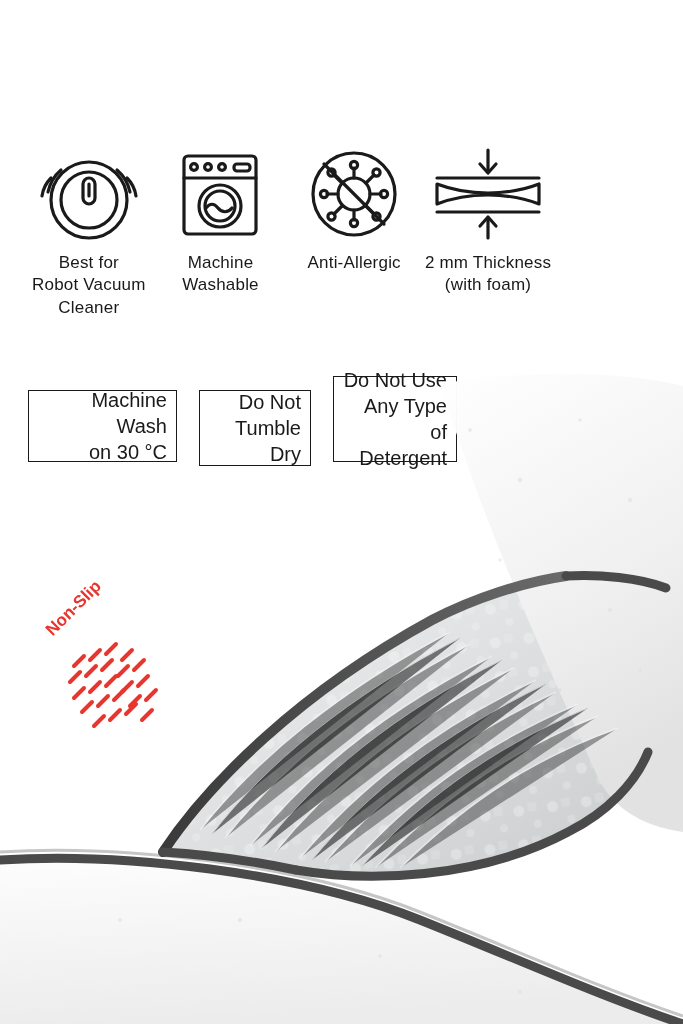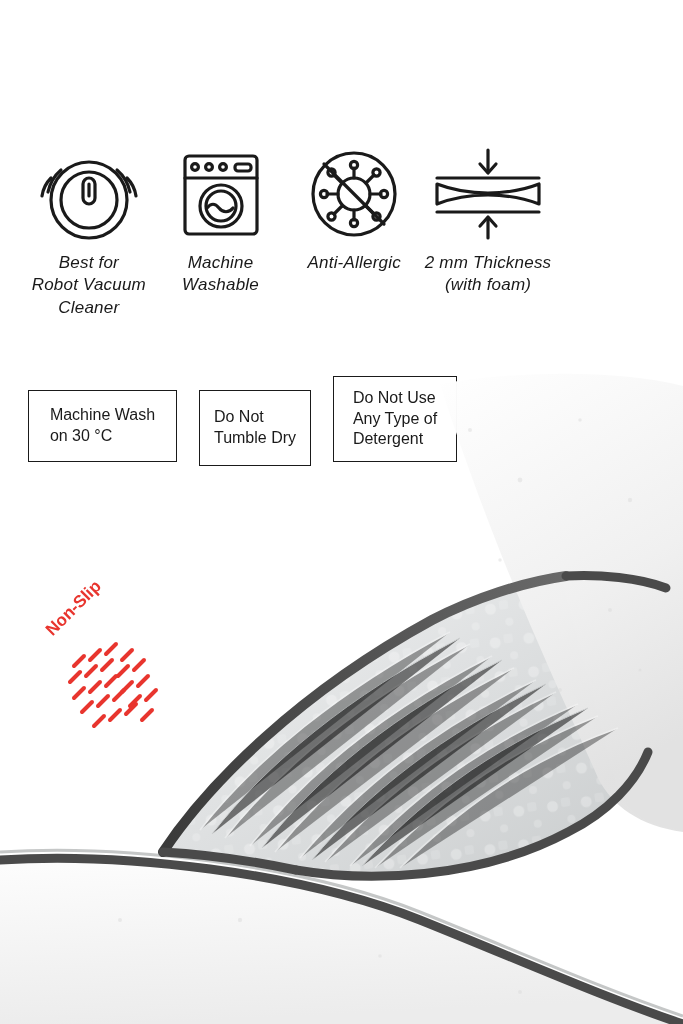--- a/index.html
+++ b/index.html
@@ -23,8 +23,7 @@
     left: 0;
     width: 553px;
     display: flex;
-    justify-content: flex-start;
-    font-style: italic;
+    justify-content: flex-end;
   }
   .feature {
     width: 155px;

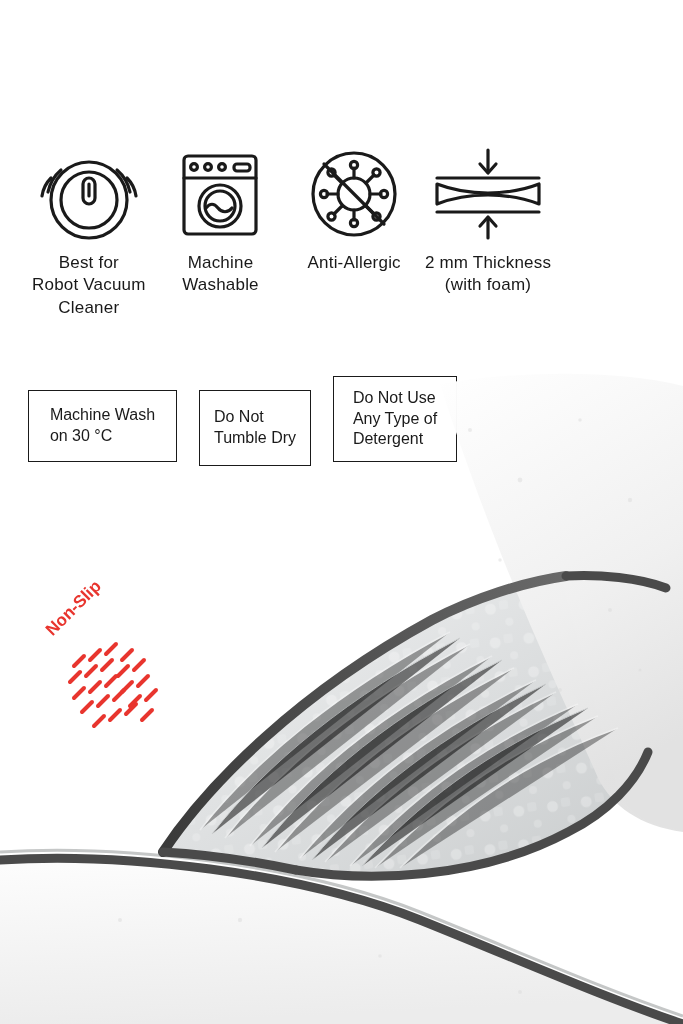--- a/index.html
+++ b/index.html
@@ -67,8 +67,8 @@
     display: flex;
     align-items: center;
     justify-content: center;
-    text-align: left;
-    font-size: 16px;
+    text-align: right;
+    font-size: 20px;
     line-height: 1.3;
     white-space: pre-line;
     padding: 7px 9px;

